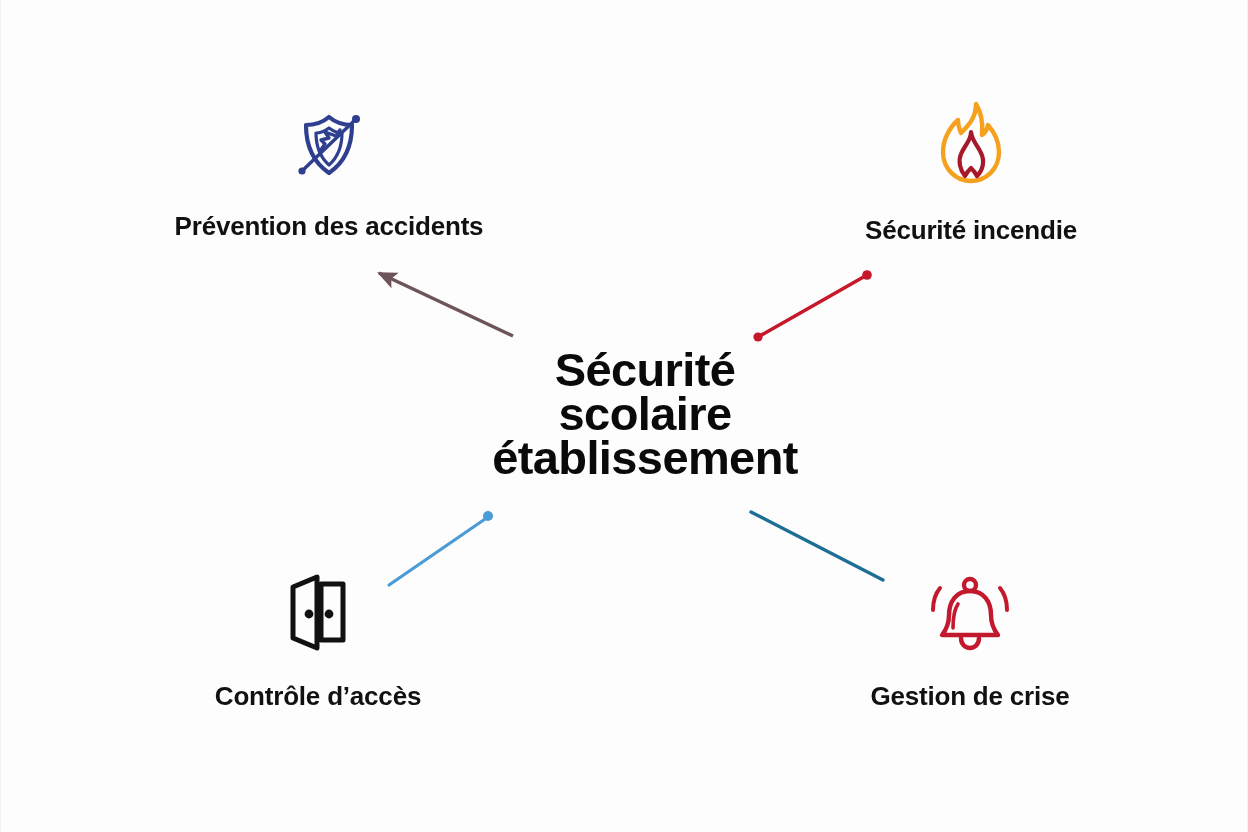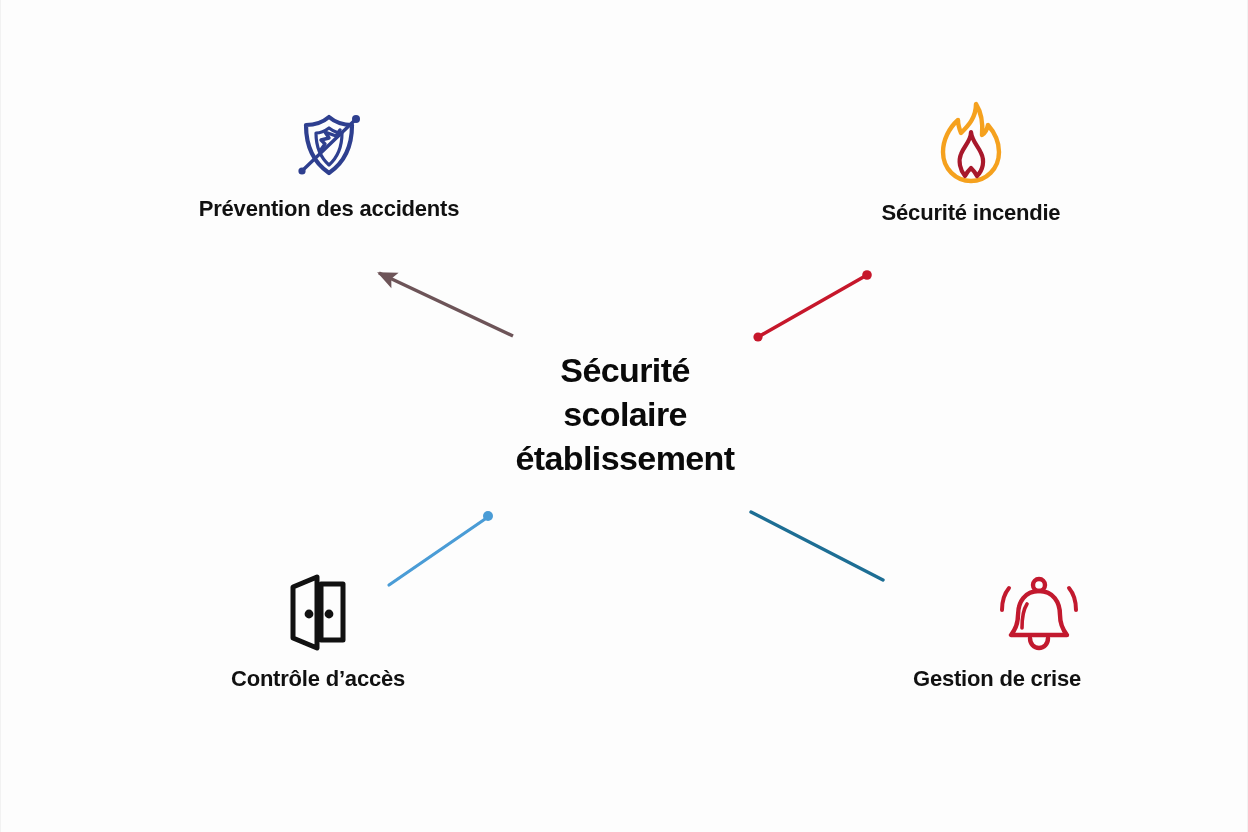--- a/index.html
+++ b/index.html
@@ -42,8 +42,8 @@
     line-height: 0;
   }
   .node-label {
-    margin-top: 14px;
-    font-size: 22px;
+    margin-top: 29px;
+    font-size: 26px;
     font-weight: bold;
     color: #111111;
     letter-spacing: -0.2px;

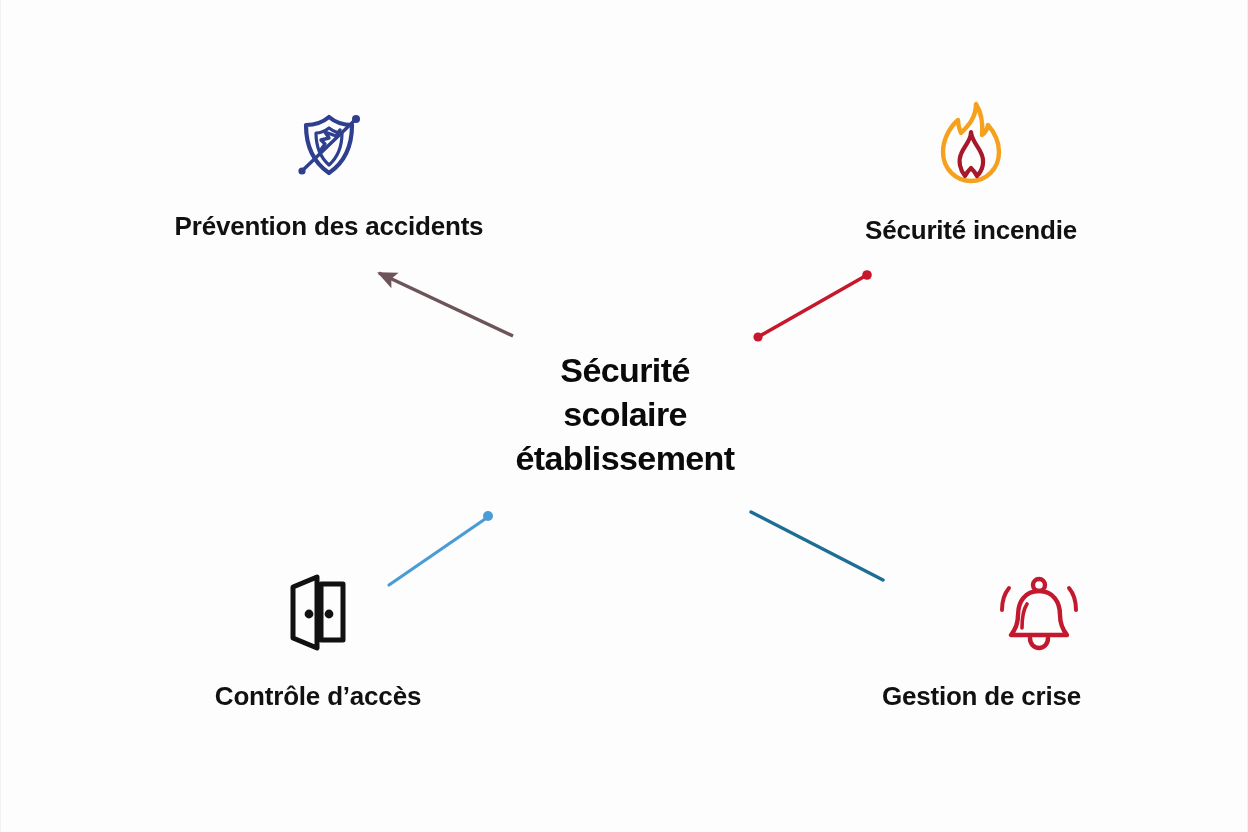--- a/index.html
+++ b/index.html
@@ -58,11 +58,11 @@
 
   #center-title {
     position: absolute;
-    left: 424px;
+    left: 444px;
     top: 348px;
     width: 400px;
     text-align: center;
-    font-size: 34px;
+    font-size: 47px;
     font-weight: bold;
     line-height: 44px;
     color: #0a0a0a;

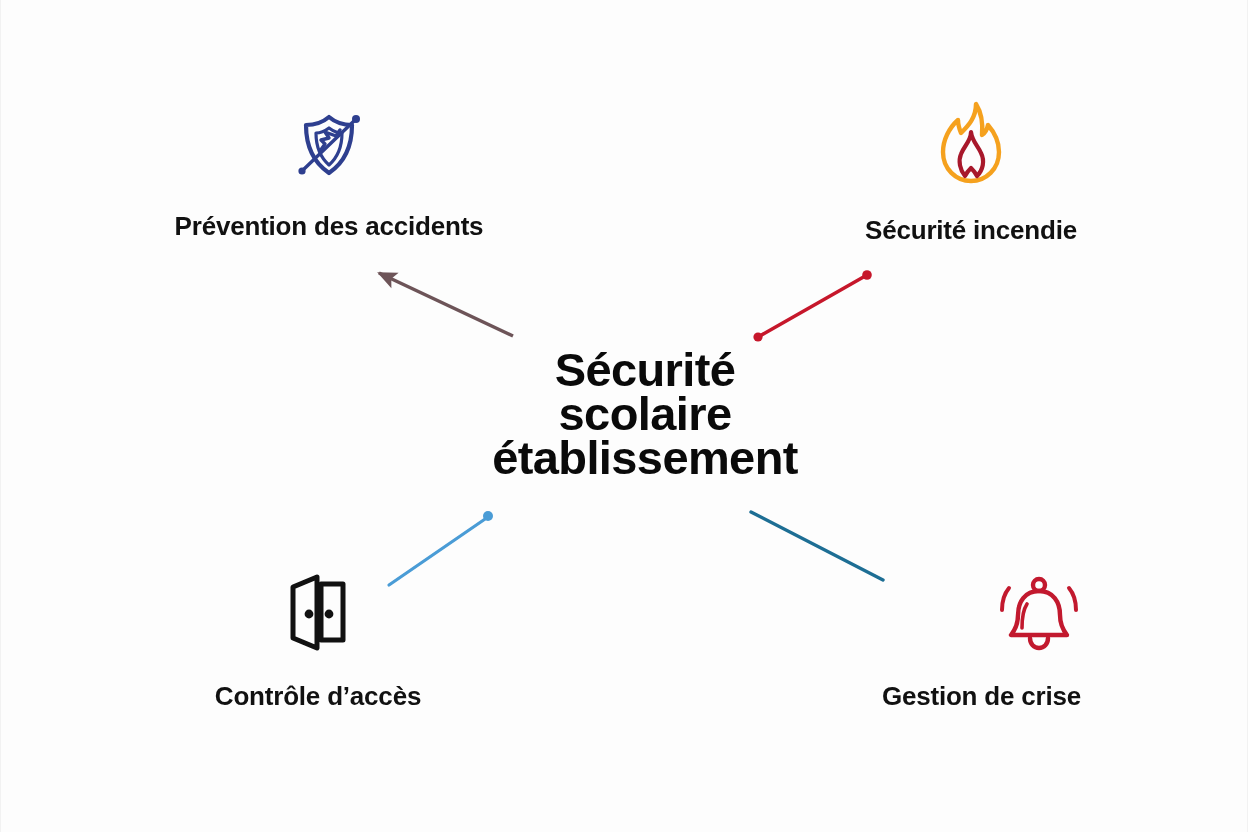--- a/index.html
+++ b/index.html
@@ -54,7 +54,7 @@
   #node-prevention { left: 158px; top: 108px; width: 340px; }
   #node-incendie   { left: 852px; top: 100px; width: 236px; }
   #node-acces      { left: 202px; top: 572px; width: 230px; }
-  #node-crise      { left: 858px; top: 572px; width: 222px; align-items: flex-end; }
+  #node-crise      { left: 858px; top: 572px; width: 222px; }
 
   #center-title {
     position: absolute;

